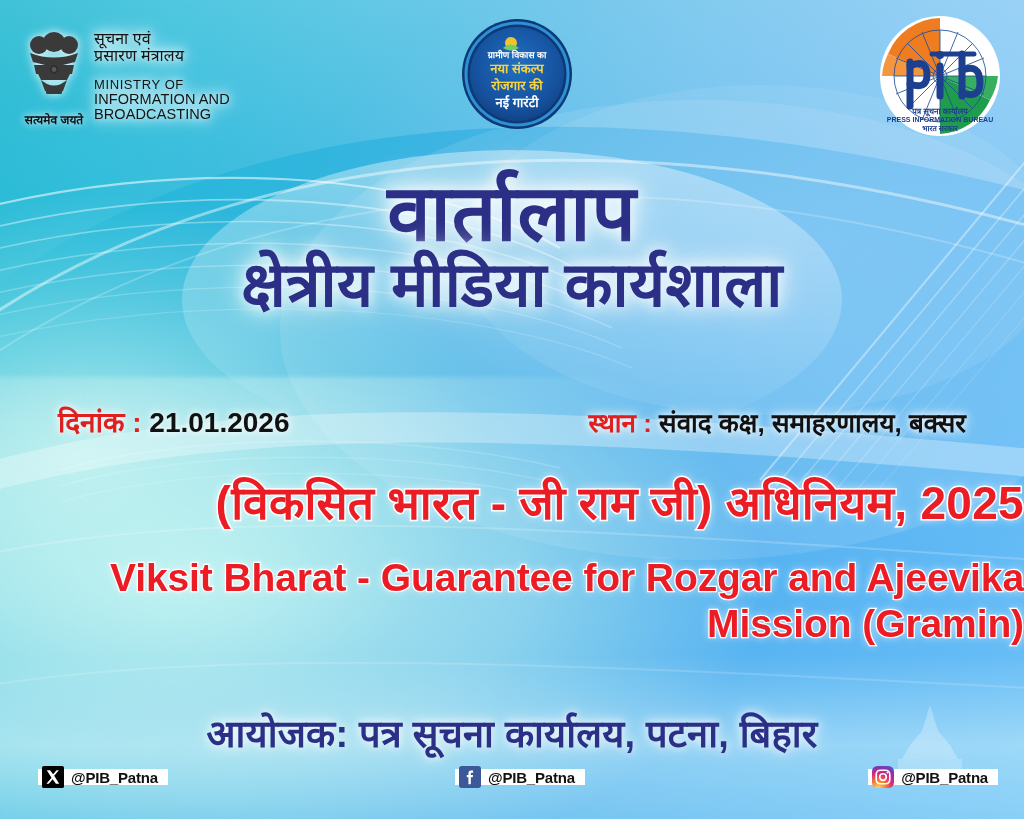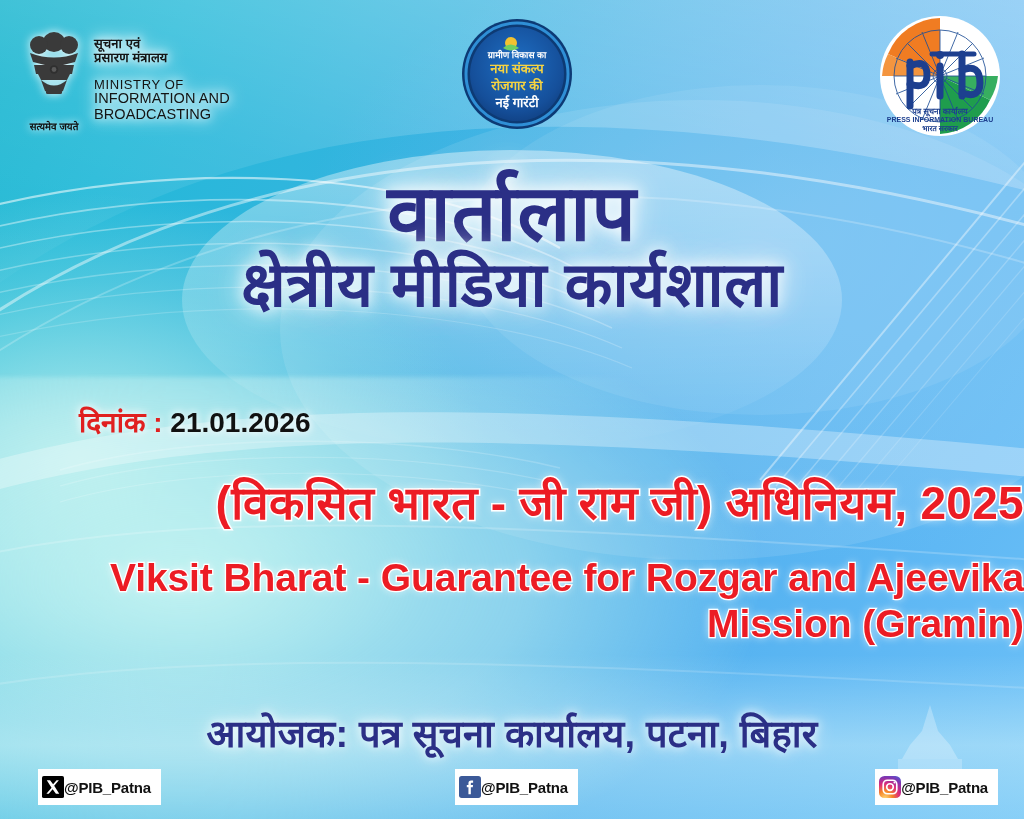--- a/index.html
+++ b/index.html
@@ -42,7 +42,7 @@
   .logo-mib{position:absolute;left:22px;top:26px;display:flex;align-items:center;gap:8px;}
   .emblem{width:64px;height:84px;position:relative;filter:drop-shadow(0 0 5px rgba(255,255,255,.95));}
   .mib-text{filter:drop-shadow(0 0 4px rgba(255,255,255,1)) drop-shadow(0 0 8px rgba(255,255,255,.9));line-height:1.06;color:#141414;}
-  .mib-hi{font-size:13px;font-weight:700;letter-spacing:.1px;}
+  .mib-hi{font-size:16px;font-weight:400;letter-spacing:.1px;}
   .mib-en1{font-size:13px;letter-spacing:.6px;font-weight:400;margin-top:13px;}
   .mib-en2{font-size:14.5px;font-weight:400;letter-spacing:.1px;}
   .satyamev{font-size:10px;font-weight:700;color:#111;text-align:center;margin-top:9px;

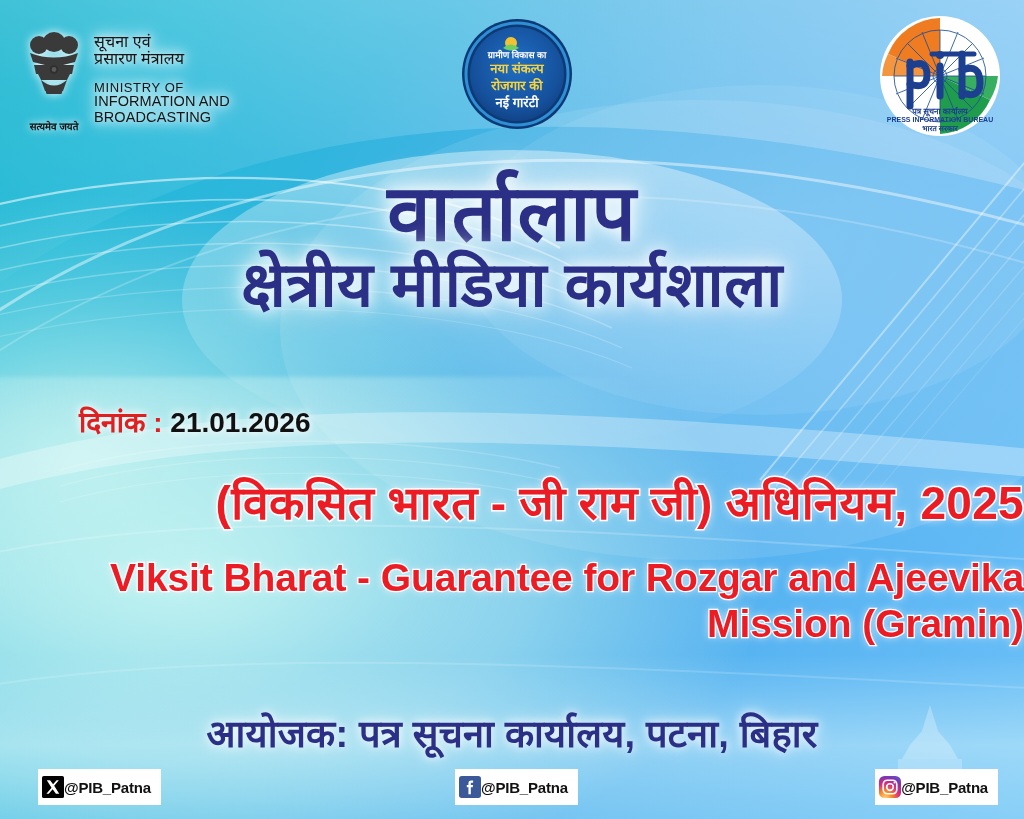--- a/index.html
+++ b/index.html
@@ -45,7 +45,7 @@
   .mib-hi{font-size:16px;font-weight:400;letter-spacing:.1px;}
   .mib-en1{font-size:13px;letter-spacing:.6px;font-weight:400;margin-top:13px;}
   .mib-en2{font-size:14.5px;font-weight:400;letter-spacing:.1px;}
-  .satyamev{font-size:10px;font-weight:700;color:#111;text-align:center;margin-top:9px;
+  .satyamev{font-size:12px;font-weight:700;color:#111;text-align:center;margin-top:1px;
     filter:drop-shadow(0 0 4px rgba(255,255,255,1));}
 
   .logo-scheme{position:absolute;left:461px;top:18px;width:112px;height:112px;}

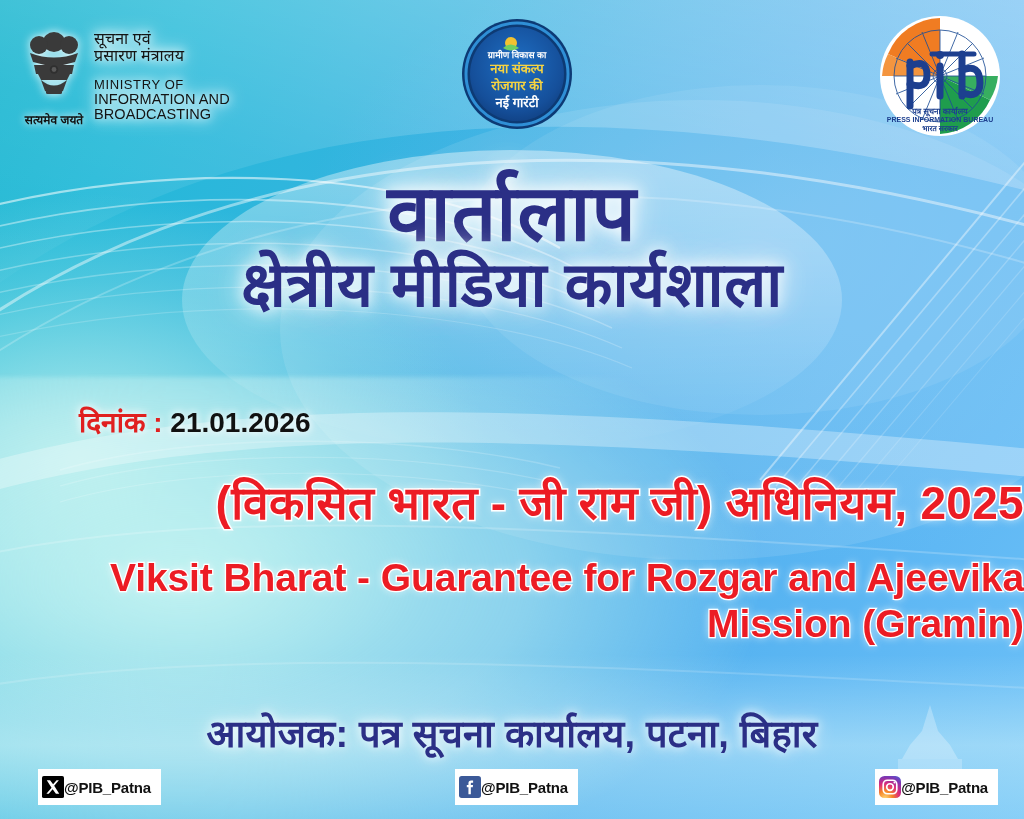--- a/index.html
+++ b/index.html
@@ -65,7 +65,7 @@
   }
 
   
-  .meta-row{position:absolute;left:0;right:10px;top:402px;height:48px;margin-left:21px;}
+  .meta-row{position:absolute;left:0;right:10px;top:402px;height:48px;}
   .meta-date{position:absolute;left:58px;top:0;font-size:28px;font-weight:700;white-space:nowrap;
     text-shadow:0 0 7px rgba(255,255,255,.95),0 0 14px rgba(255,255,255,.75);}
   .meta-venue{position:absolute;right:48px;top:2px;font-size:26px;font-weight:700;white-space:nowrap;

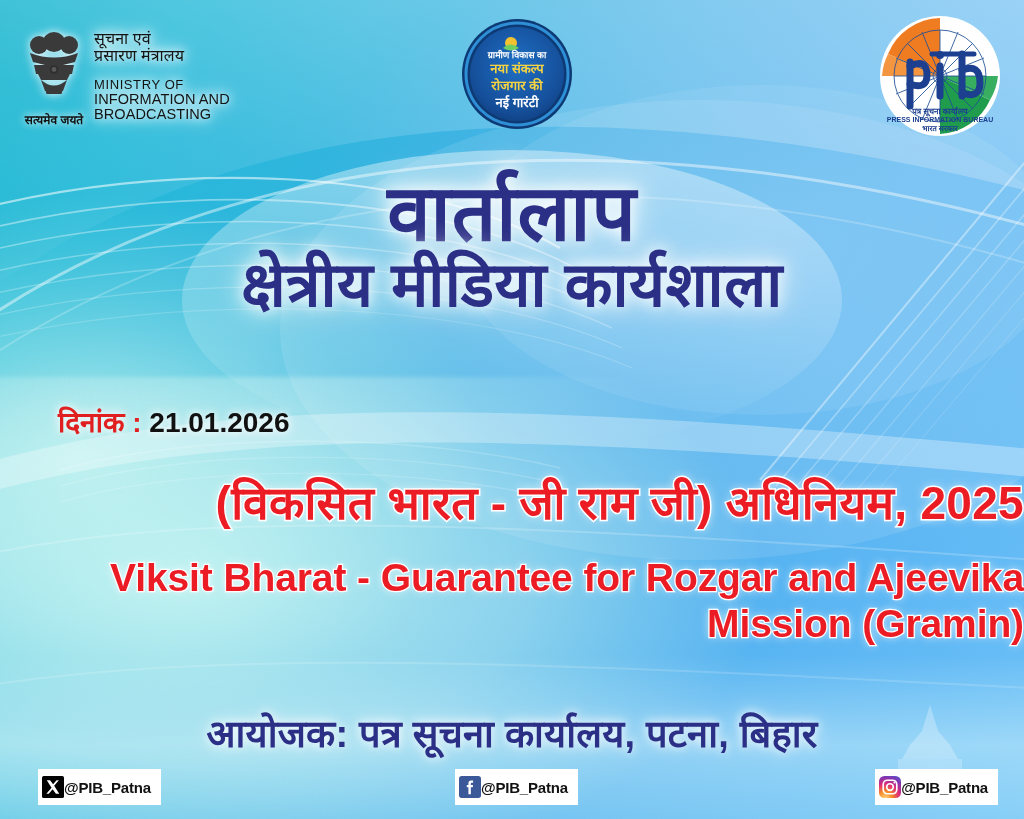--- a/index.html
+++ b/index.html
@@ -288,6 +288,10 @@
       <span class="lbl">दिनांक :</span>
       <span class="val">21.01.2026</span>
     </div>
+    <div class="meta-venue">
+      <span class="lbl">स्थान :</span>
+      <span class="val">संवाद कक्ष, समाहरणालय, बक्सर</span>
+    </div>
   </div>
 
   <div class="scheme">

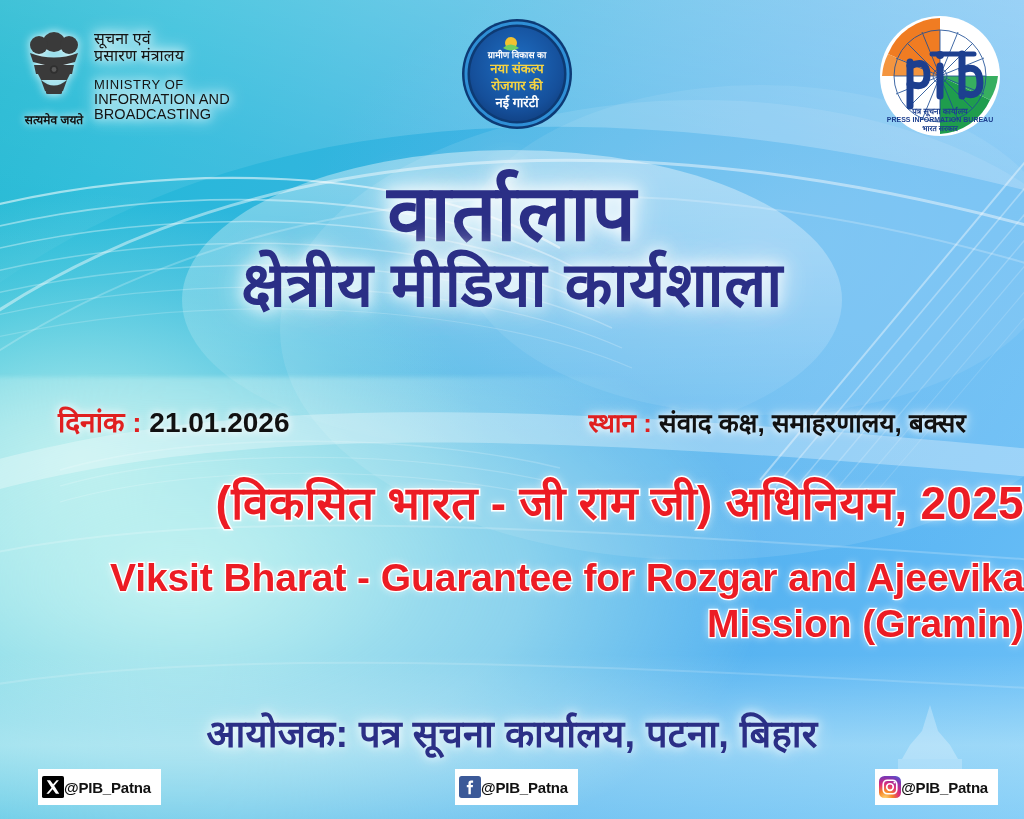--- a/index.html
+++ b/index.html
@@ -100,8 +100,8 @@
   
   .social{position:absolute;left:0;right:0;bottom:16px;height:34px;}
   .chip{
-    position:absolute;display:flex;align-items:center;
-    background:#ffffff;padding:3px 10px 3px 4px;height:36px;box-sizing:border-box;
+    position:absolute;display:flex;align-items:center;gap:7px;
+    background:#ffffff;padding:3px 10px 3px 4px;height:16px;box-sizing:border-box;
   }
   .chip .handle{font-size:15px;font-weight:800;color:#111;letter-spacing:-.2px;}
   .chip-x{left:38px;}

